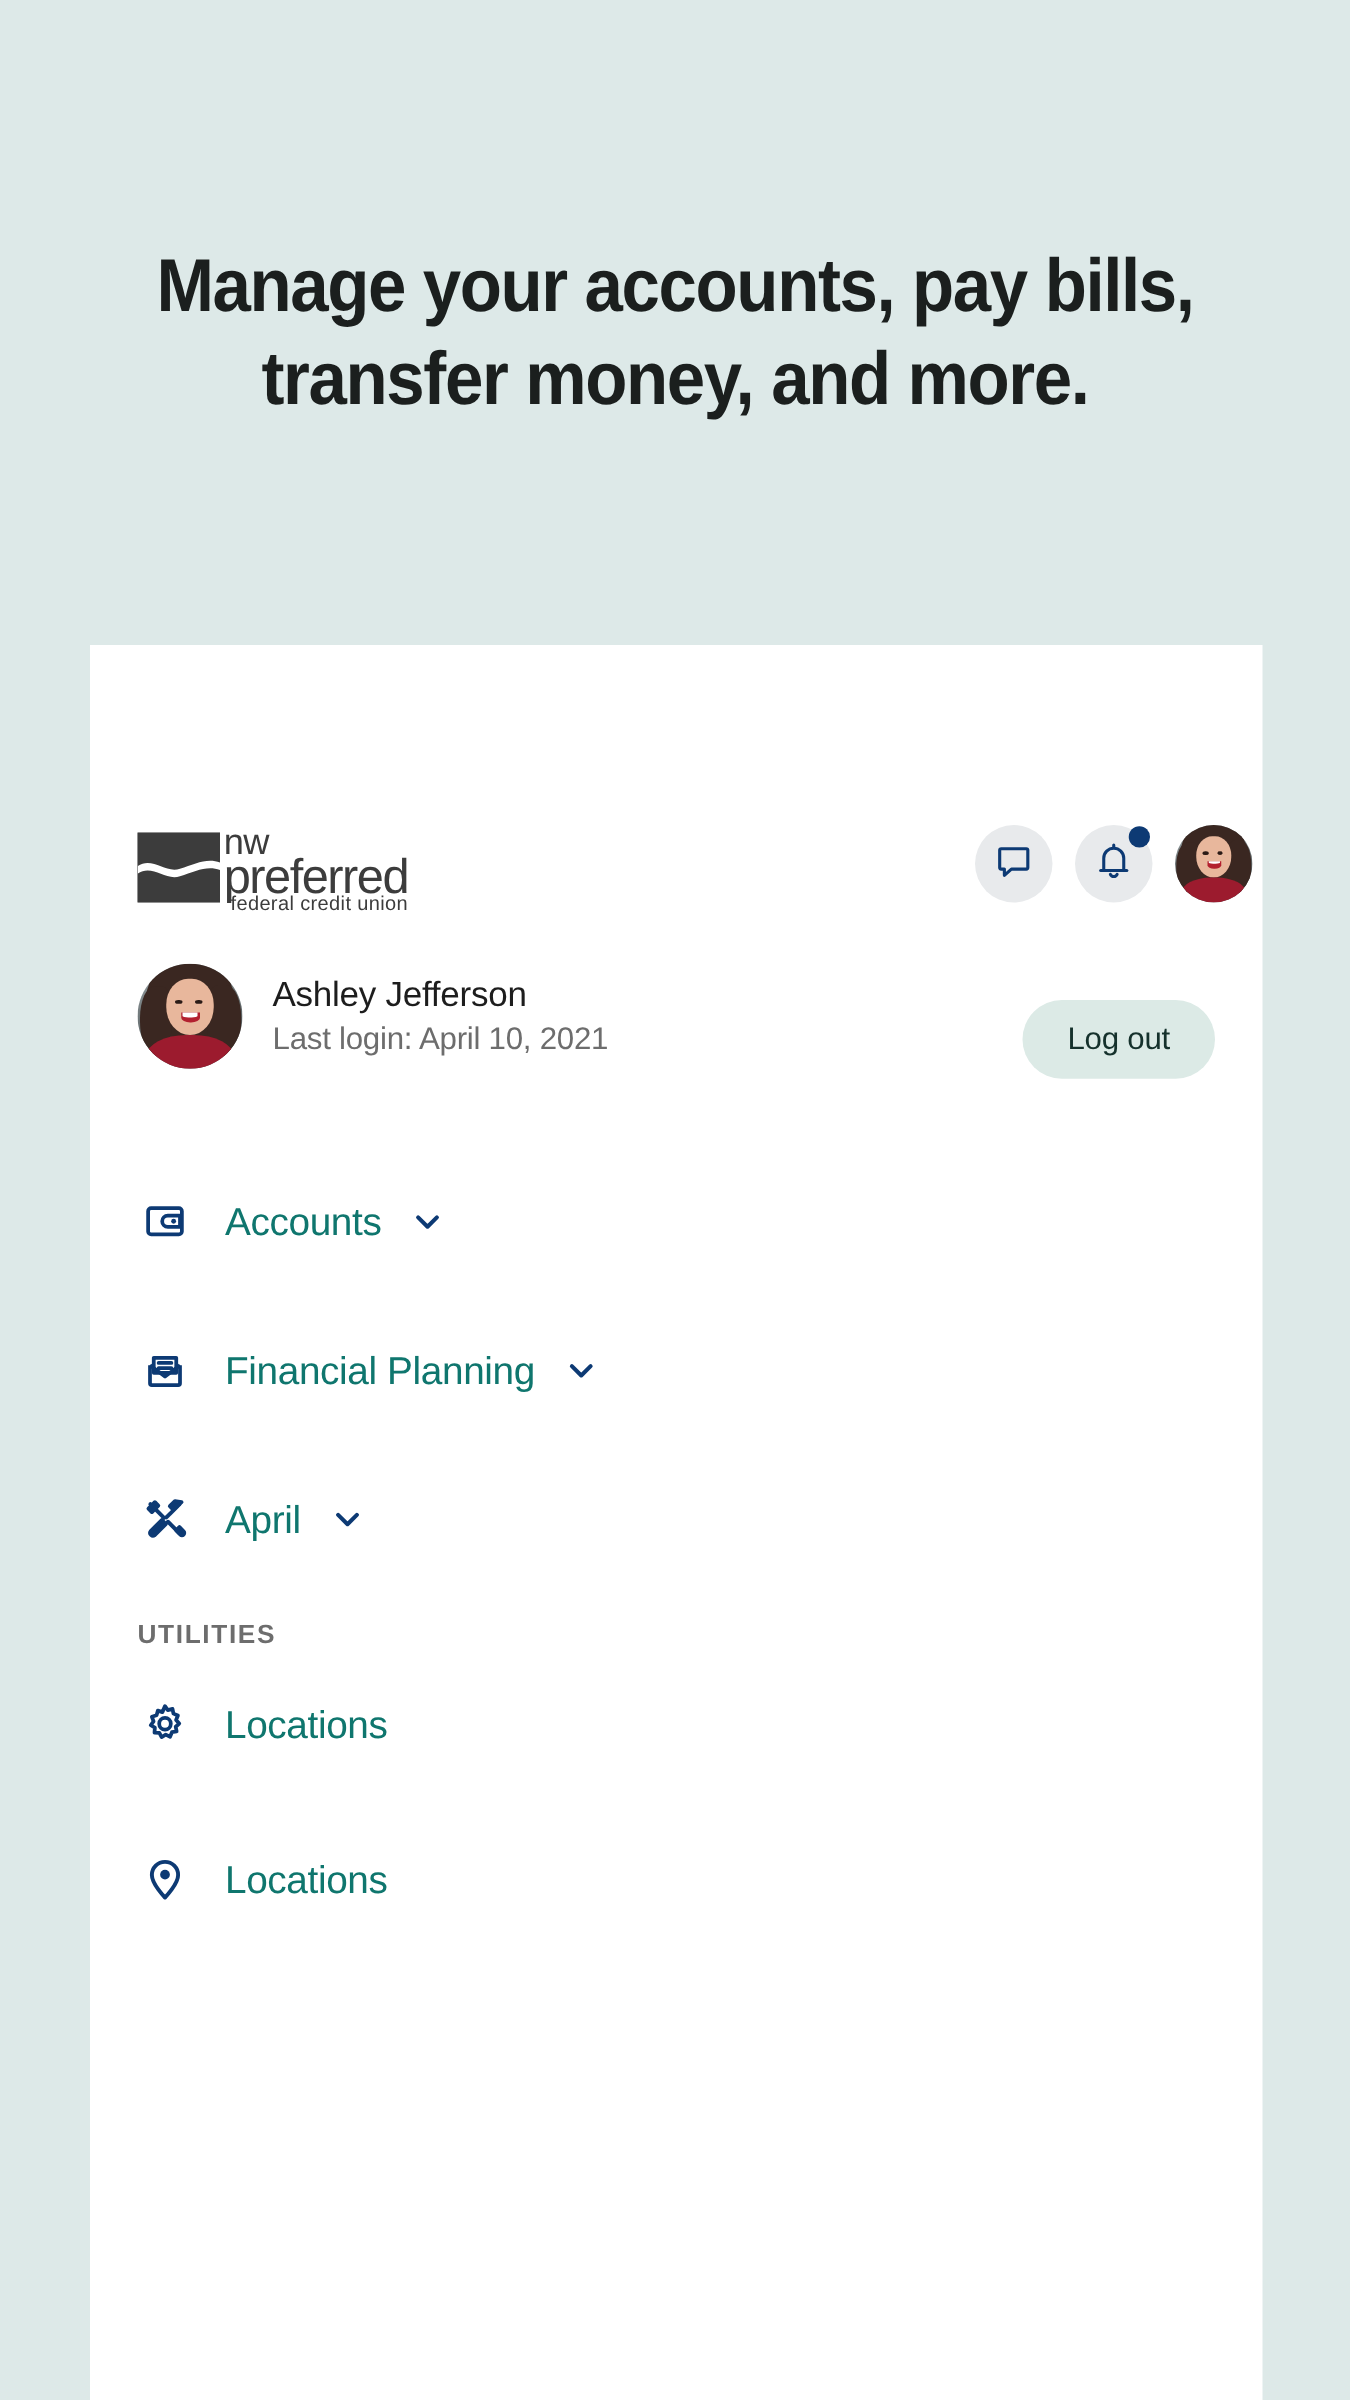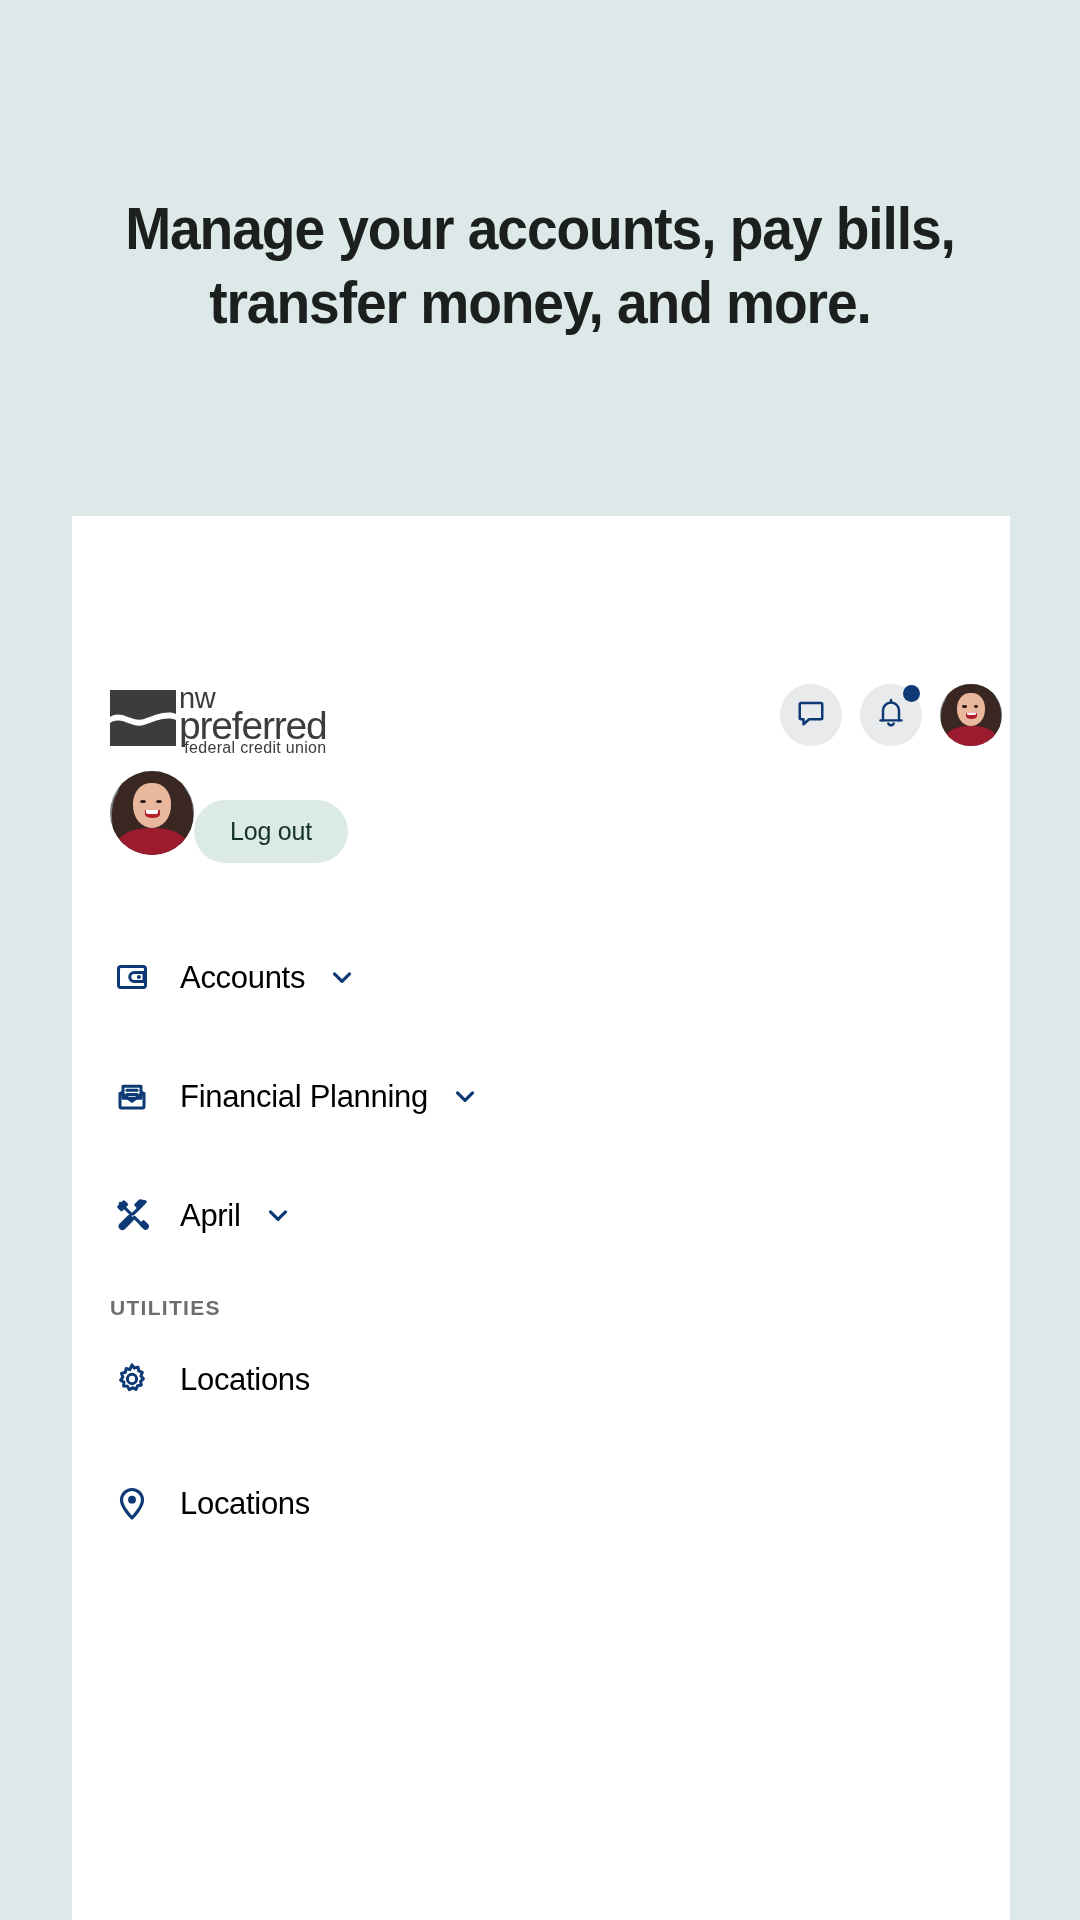--- a/index.html
+++ b/index.html
@@ -53,7 +53,7 @@
     width: 968px;
     height: 110px;
     display: flex;
-    align-items: flex-end;
+    align-items: center;
     justify-content: space-between;
     padding: 0 38px 0 38px;
   }

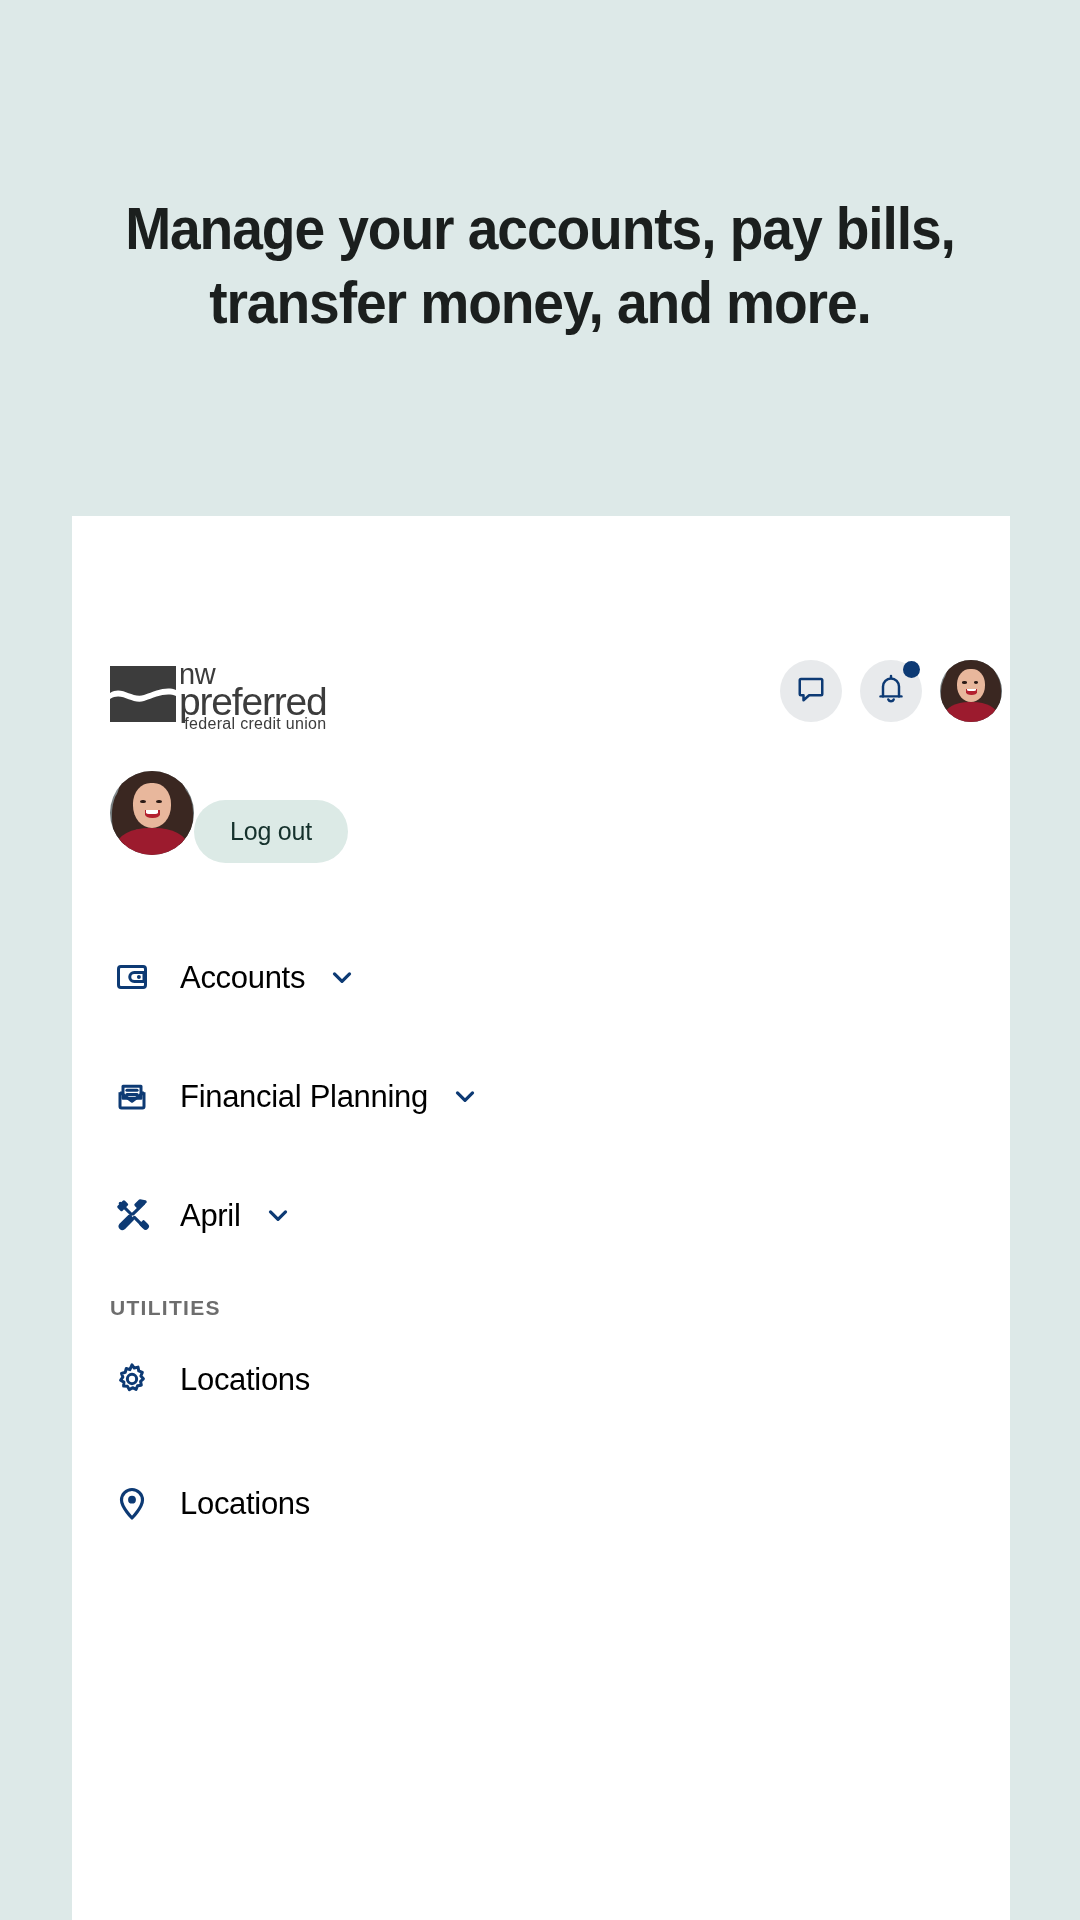--- a/index.html
+++ b/index.html
@@ -396,6 +396,10 @@
         <div class="p-body"></div>
       </div>
     </div>
+    <div class="profile-text">
+      <div class="profile-name">Ashley Jefferson</div>
+      <div class="profile-login">Last login: April 10, 2021</div>
+    </div>
     <button class="logout-btn">Log out</button>
   </div>
 

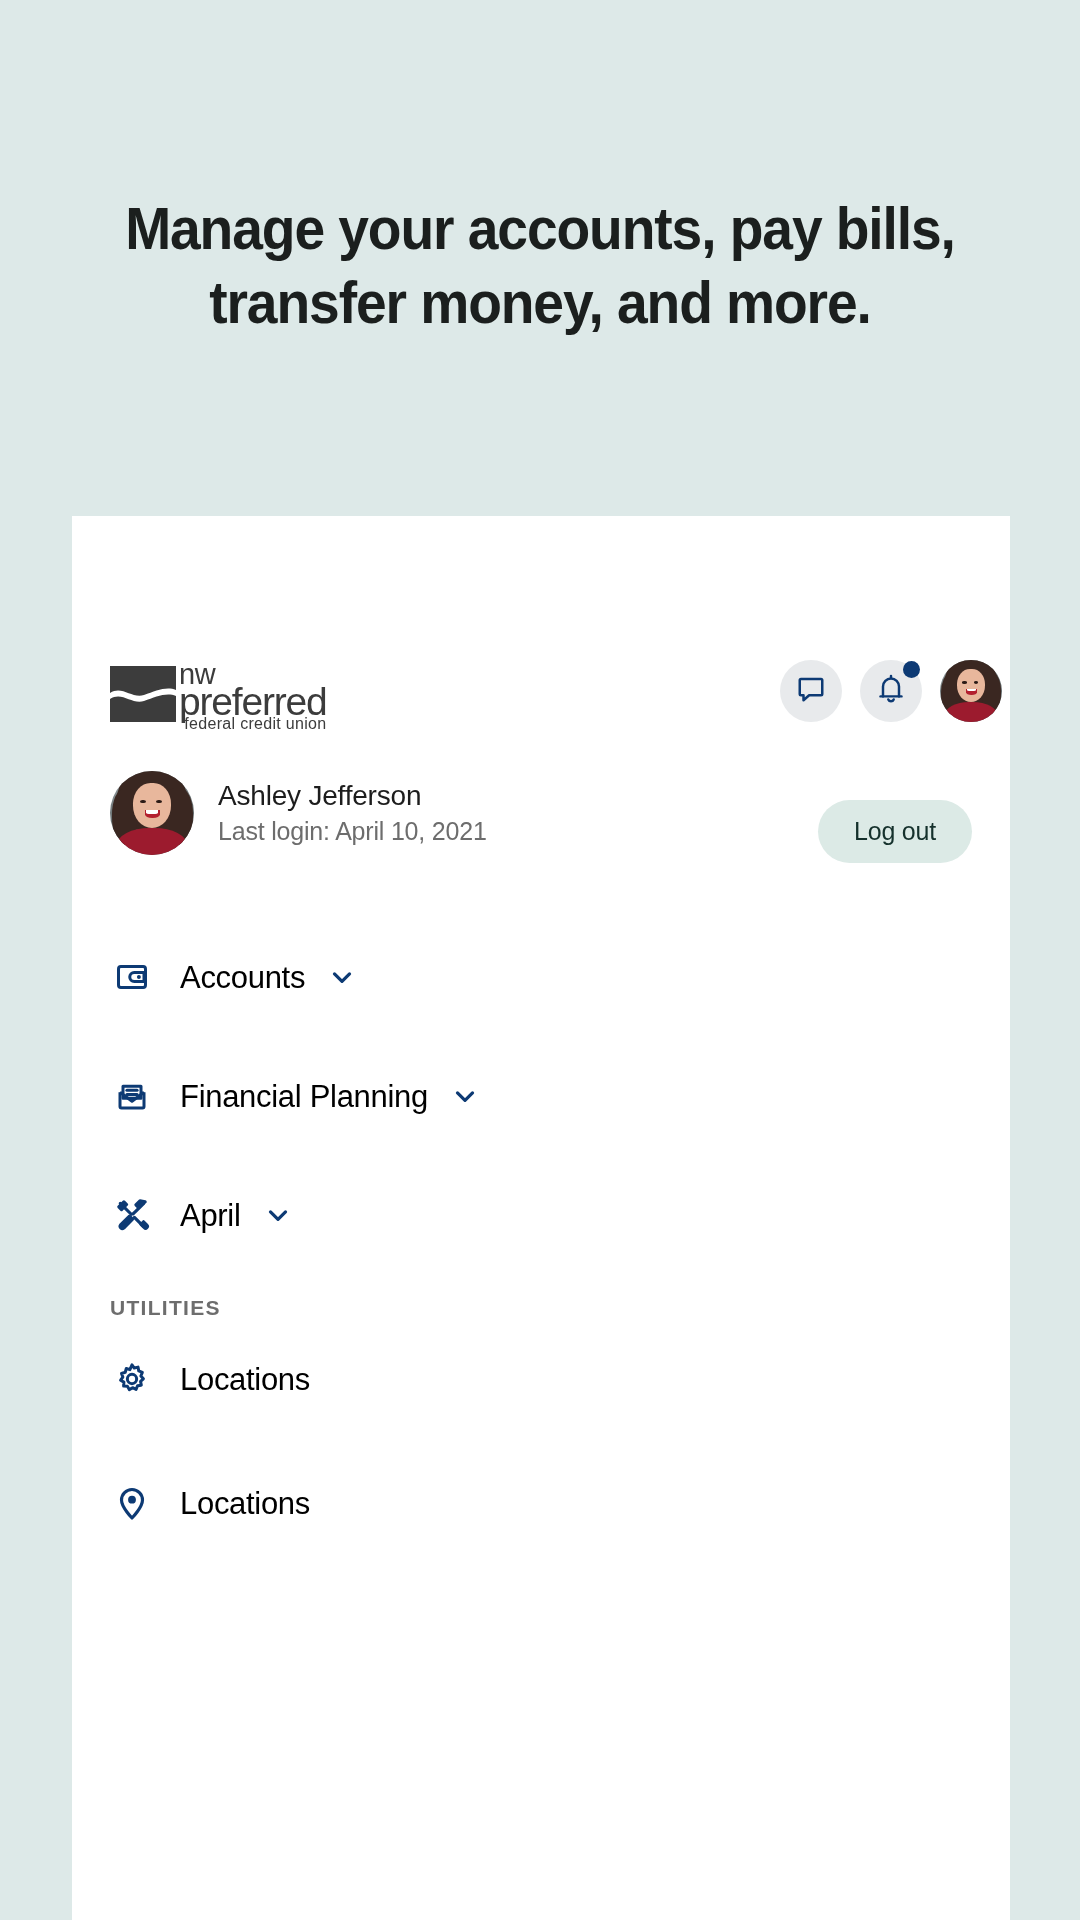--- a/index.html
+++ b/index.html
@@ -294,7 +294,7 @@
   .nav-label {
     margin-left: 26px;
     font-size: 31px;
-    color: #000000;
+    color: #0f766e;
     letter-spacing: -0.3px;
     line-height: 1;
   }

